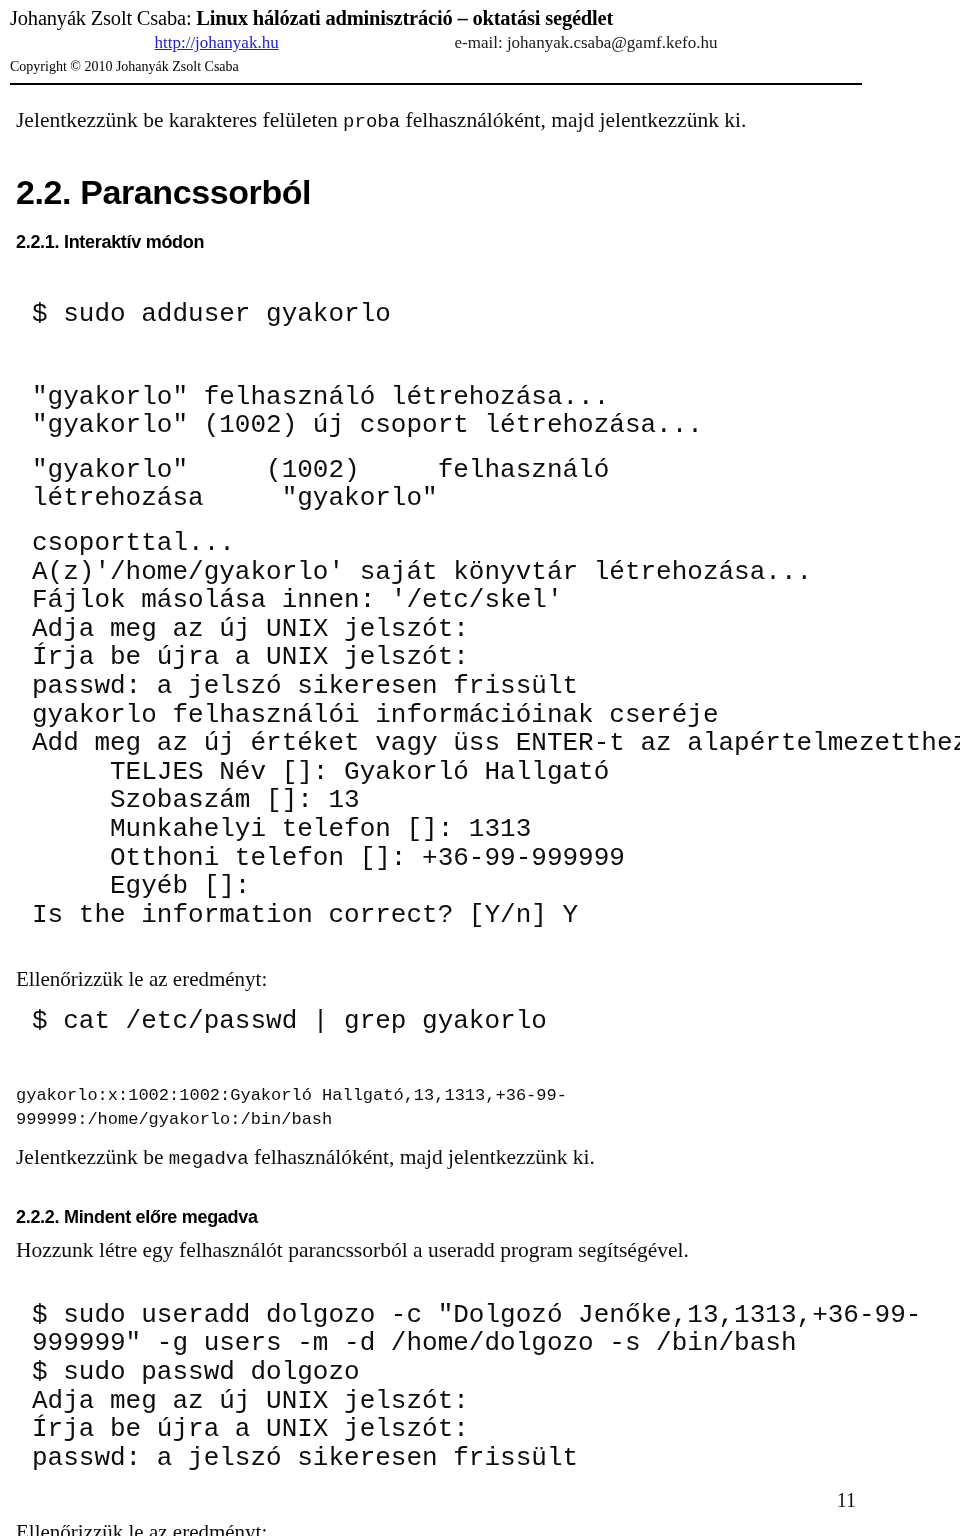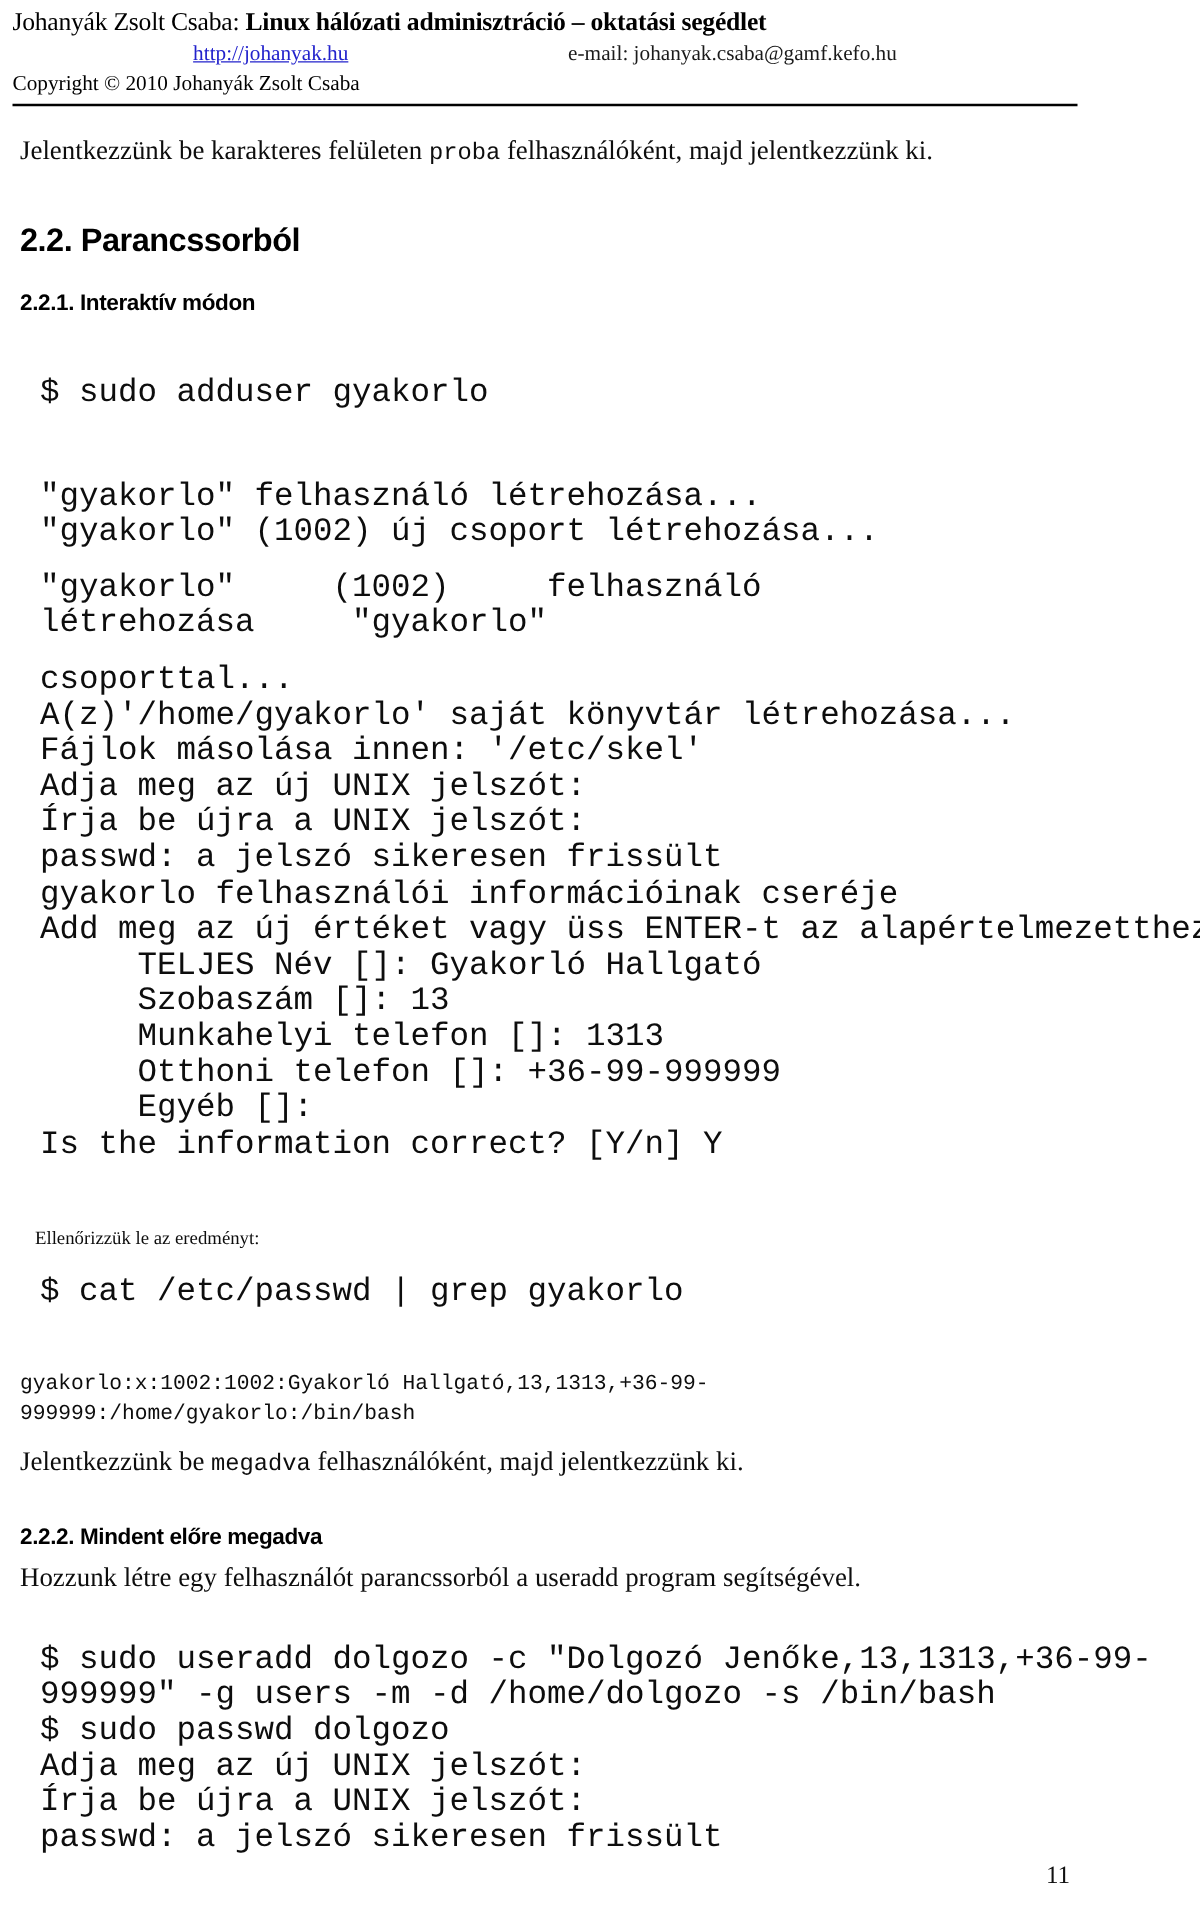--- a/index.html
+++ b/index.html
@@ -54,7 +54,7 @@
     color: #1a1a1a;
   }
   .hdr-copyright {
-    font-size: 17px;
+    font-size: 14px;
     line-height: 23px;
     margin-top: 1px;
   }

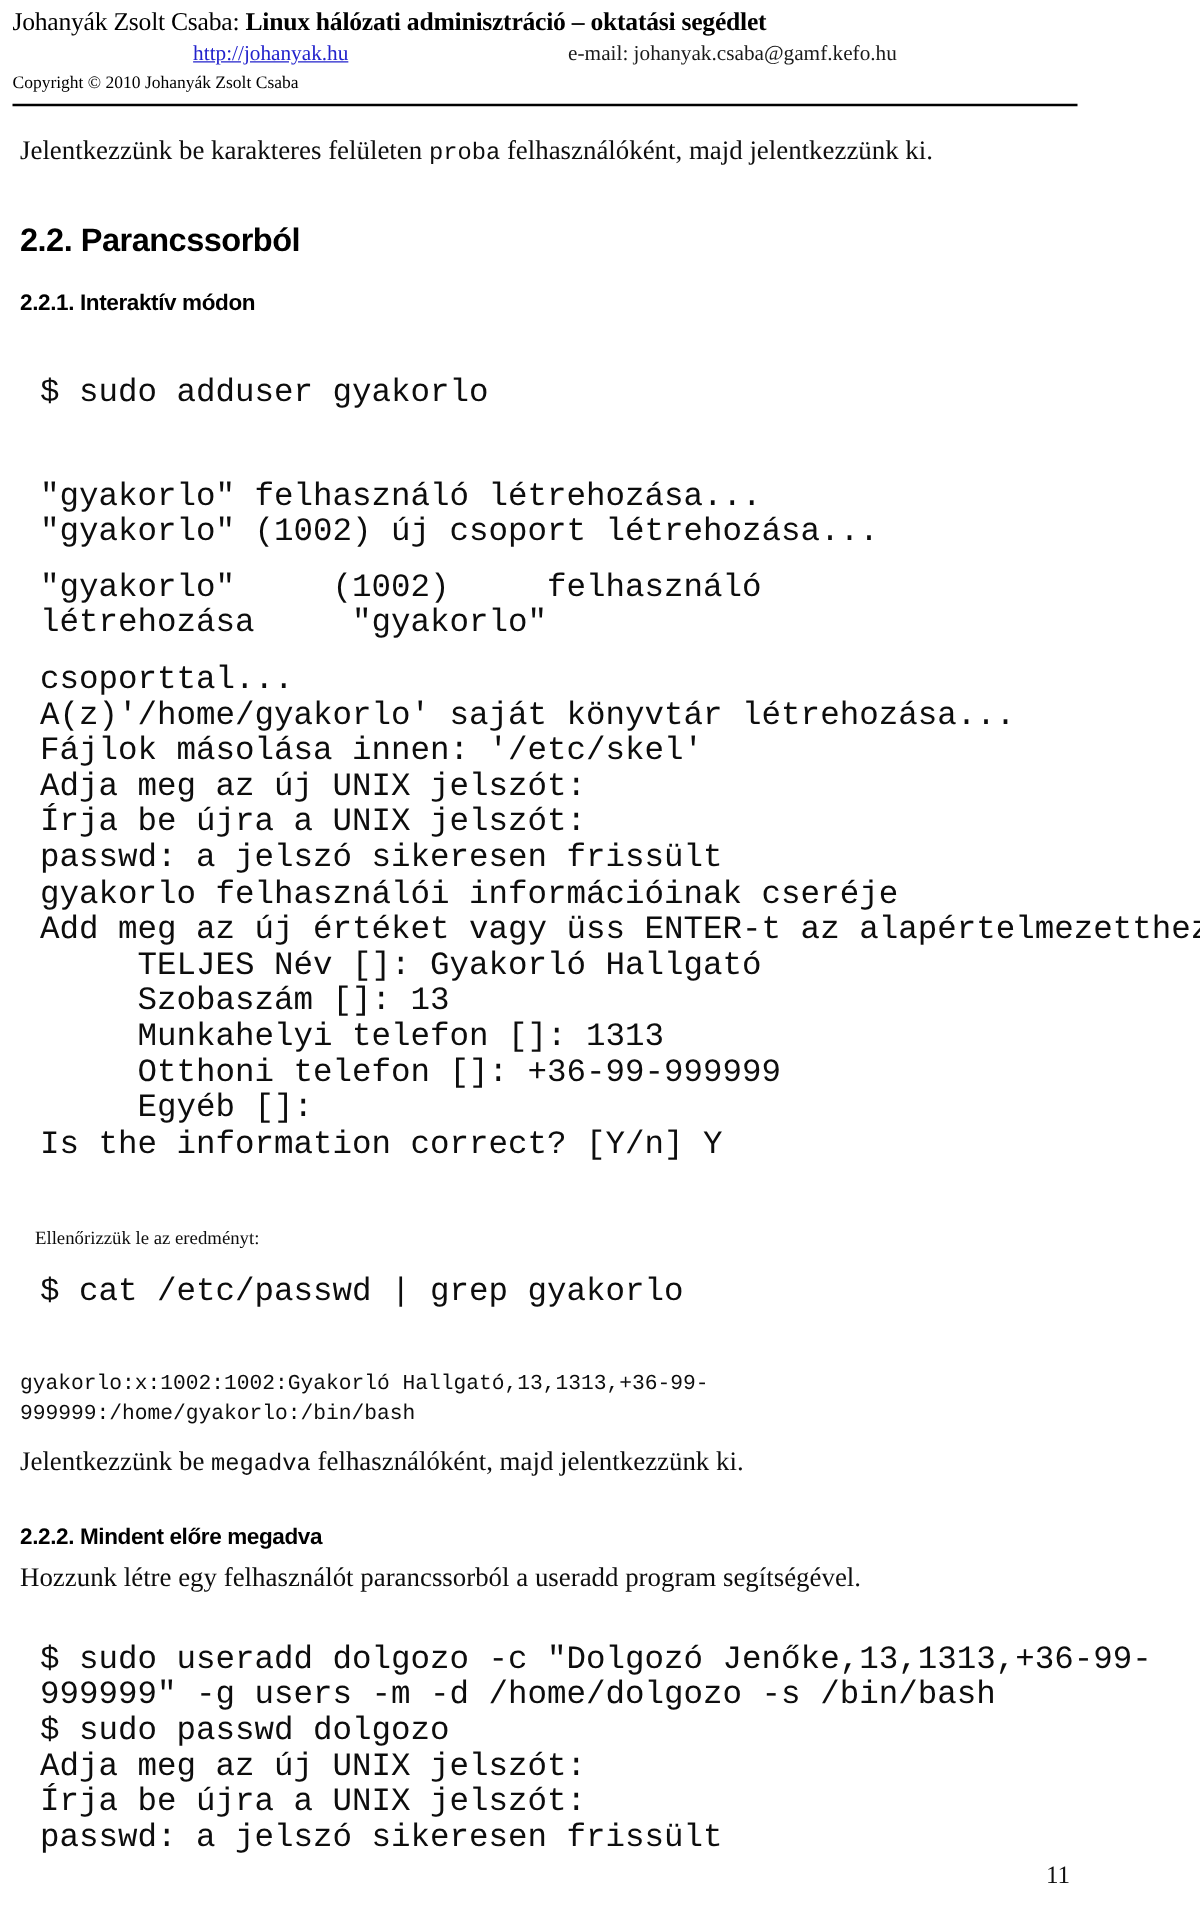--- a/index.html
+++ b/index.html
@@ -84,7 +84,7 @@
   h2.sec {
     font-family: "Liberation Sans", sans-serif;
     font-weight: bold;
-    font-size: 26px;
+    font-size: 34px;
     line-height: 30px;
     margin: 0;
     letter-spacing: -0.4px;

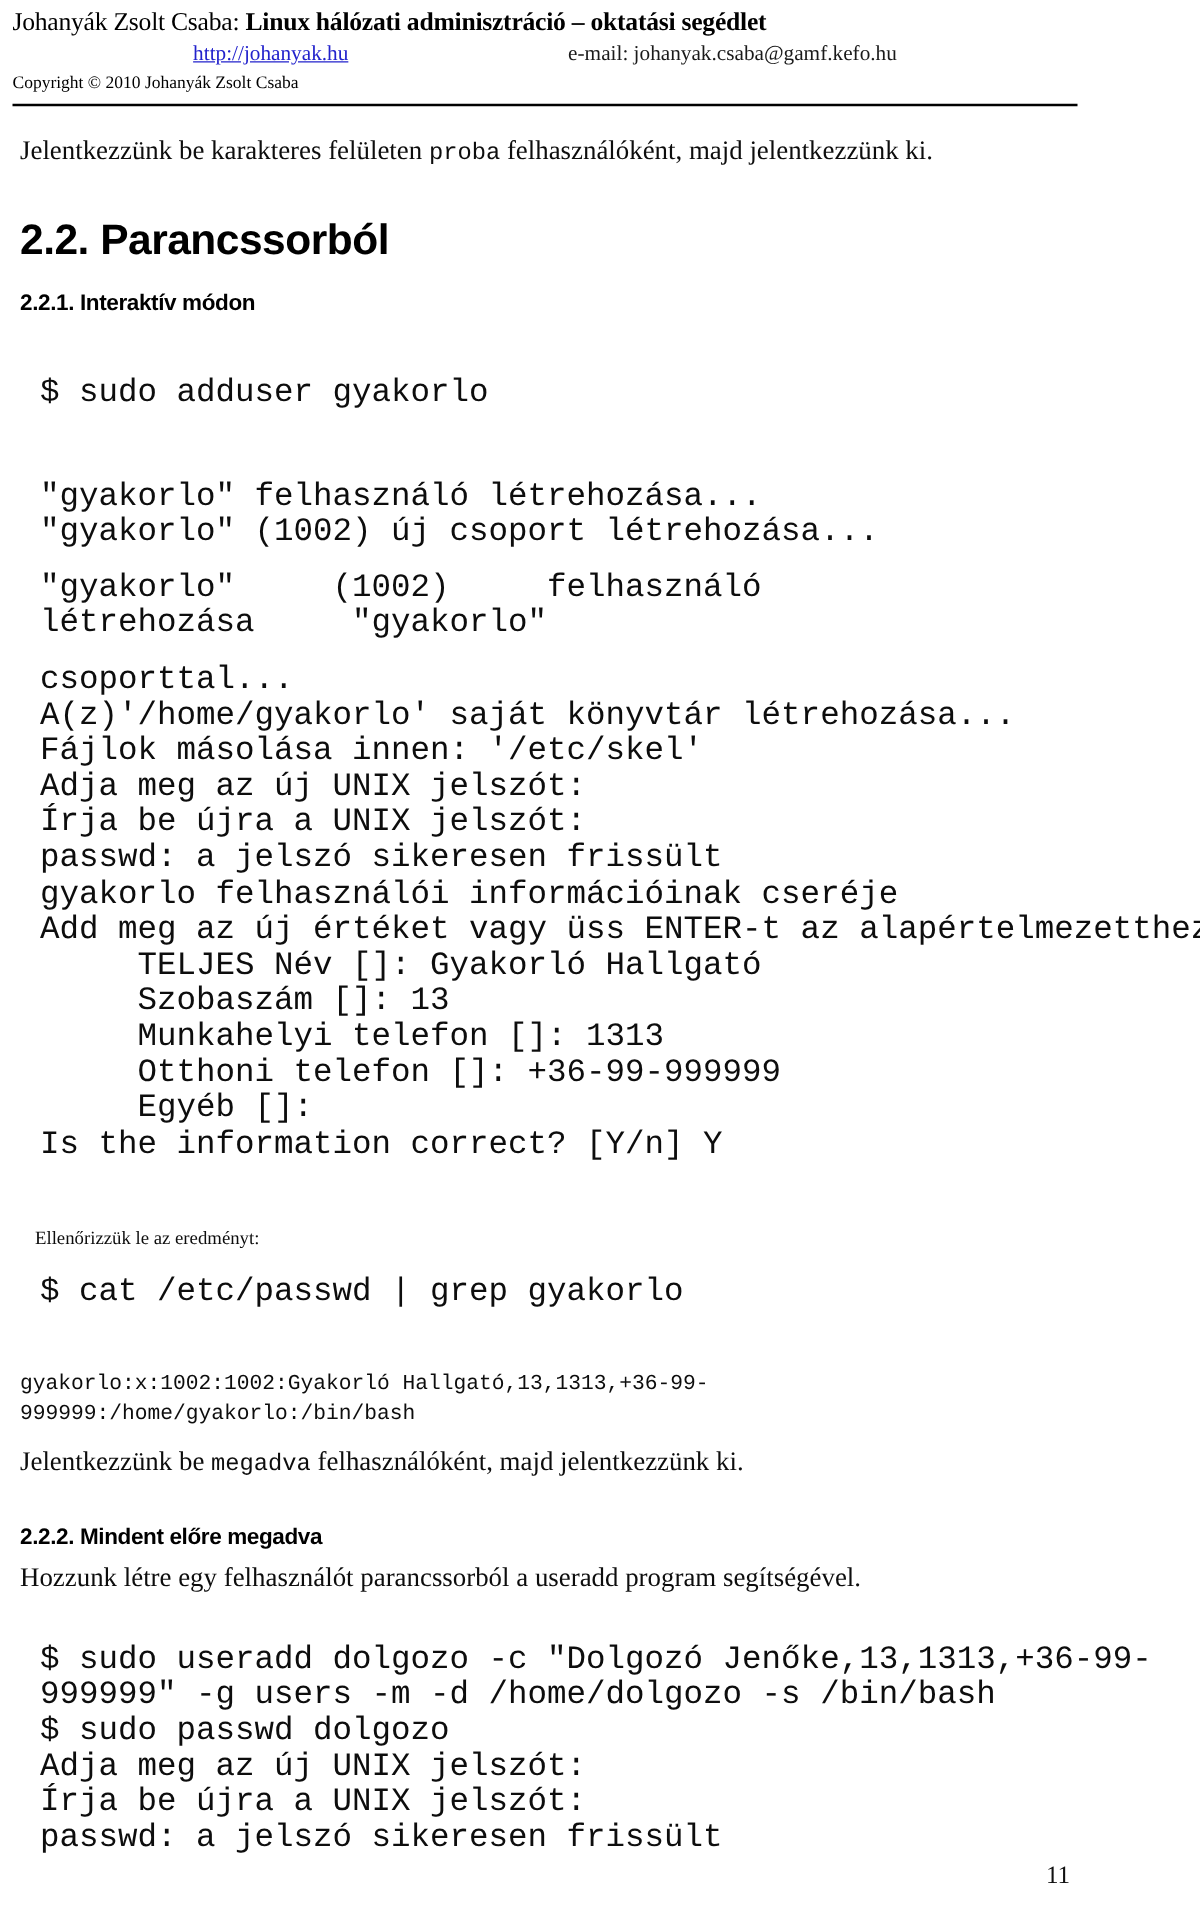--- a/index.html
+++ b/index.html
@@ -121,9 +121,9 @@
   }
   .label-serif {
     font-family: "Liberation Serif", serif;
-    font-size: 15px;
+    font-size: 21px;
     line-height: 24px;
-    margin: 12px;
+    margin: 0;
     color: #0d0d0d;
   }
   .gap-xs { height: 6px; }

